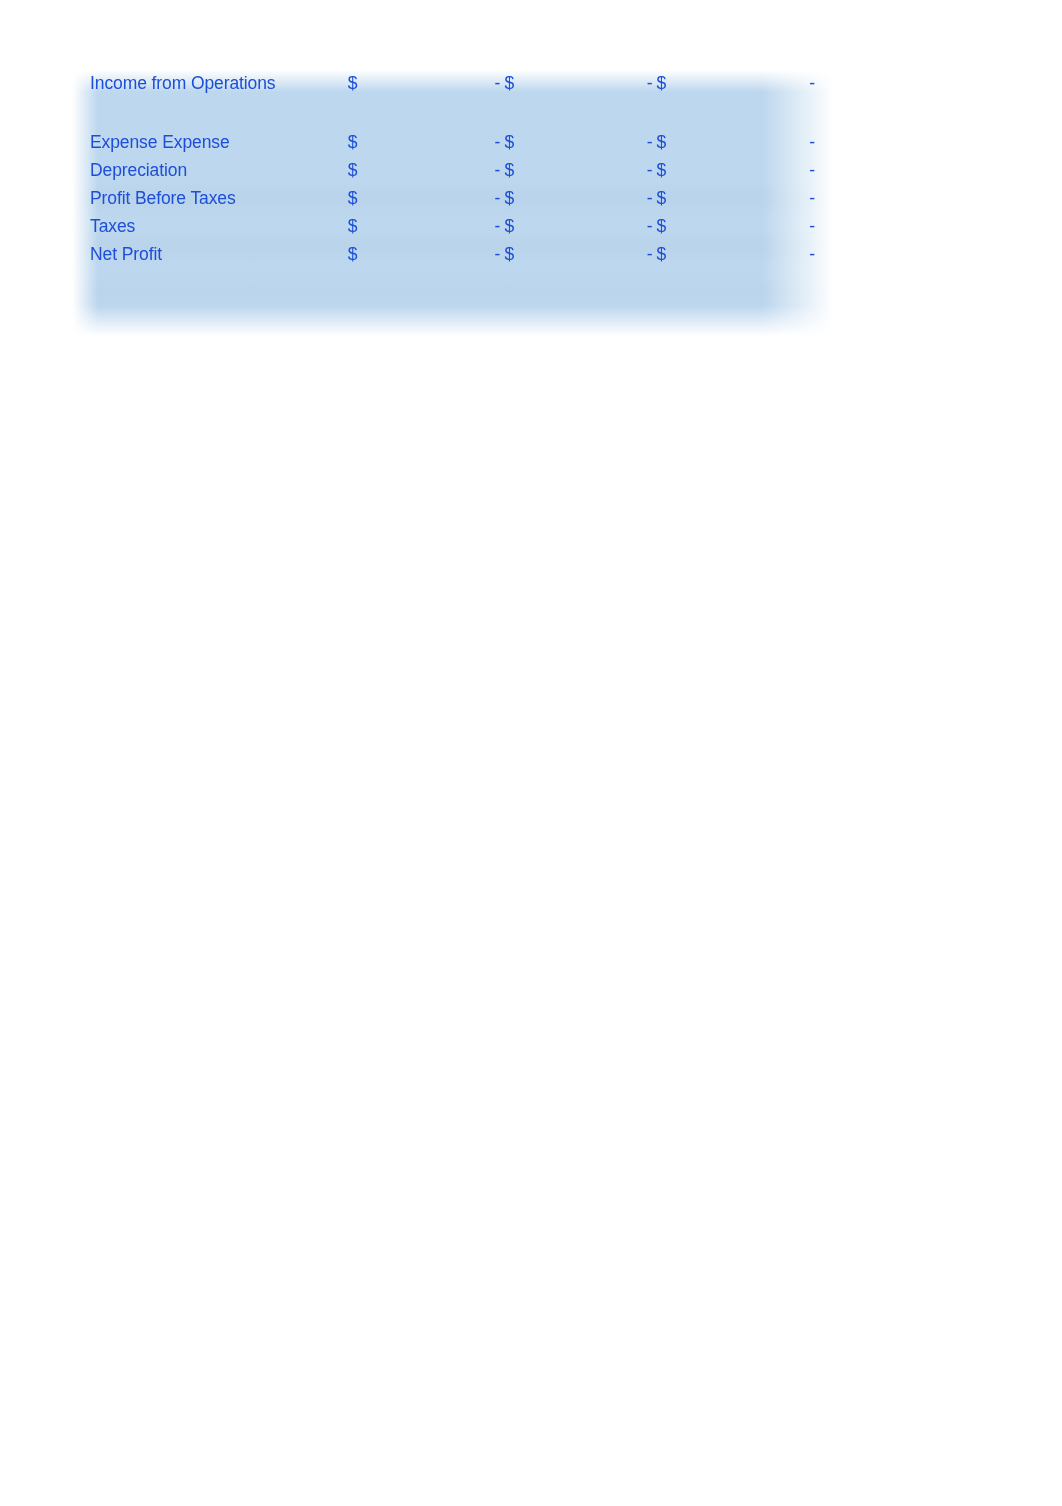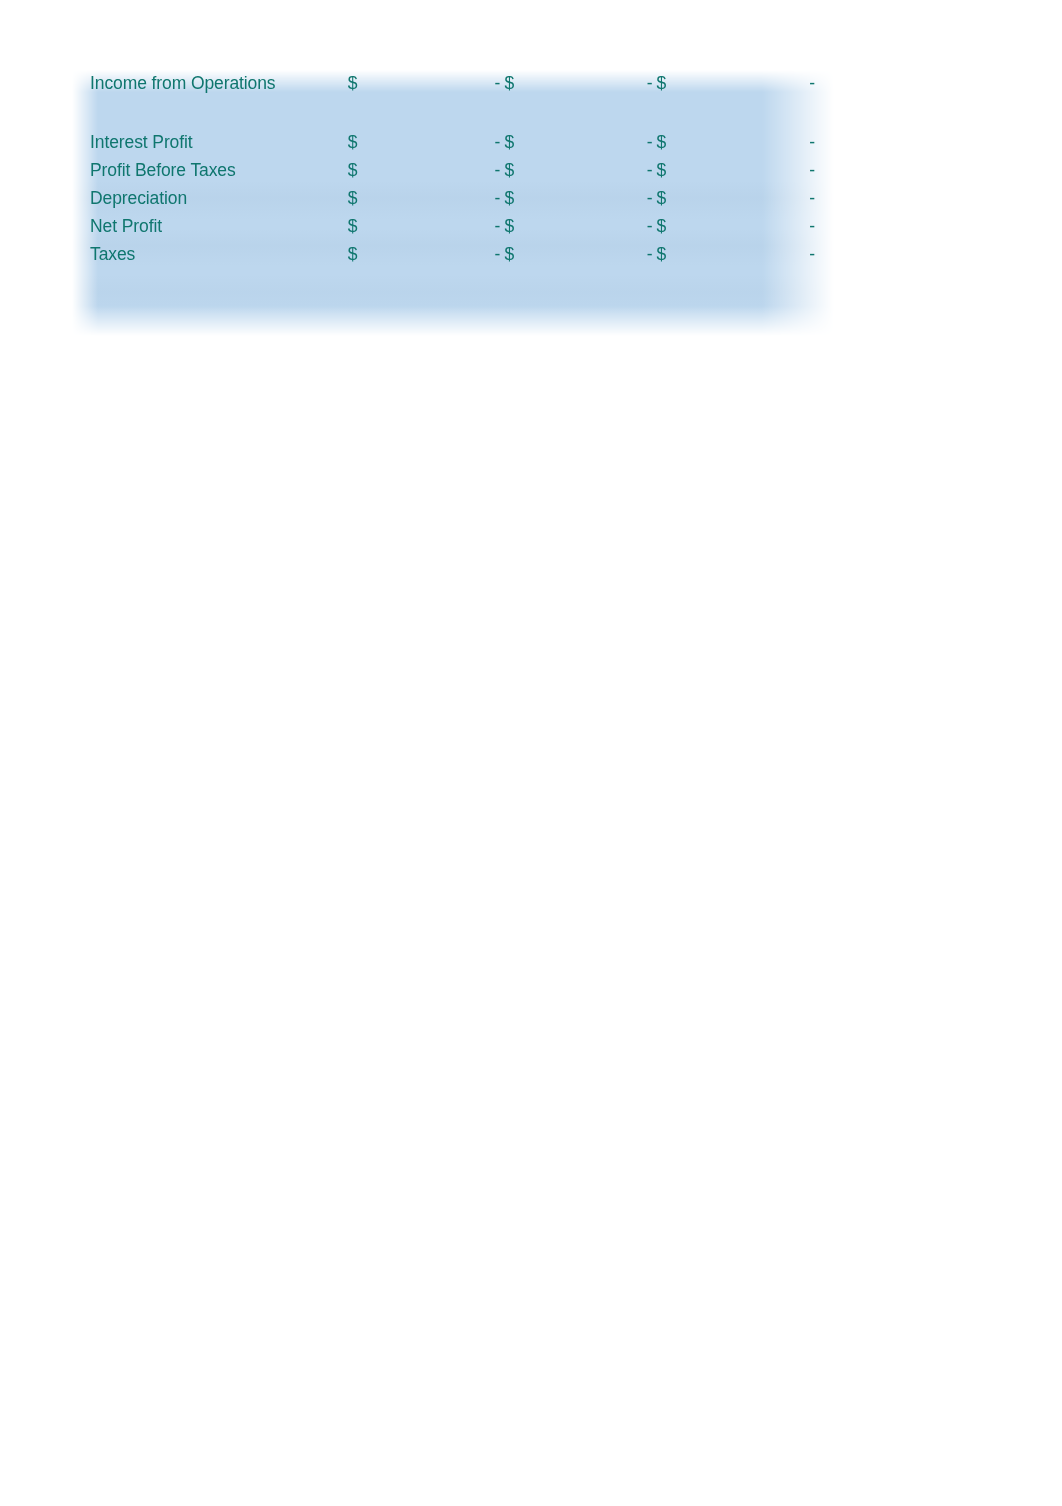--- a/index.html
+++ b/index.html
@@ -59,7 +59,7 @@
     border-collapse: collapse;
     table-layout: fixed;
     font-size: 17.5px;
-    color: #0f766e;
+    color: #1d4ed8;
   }
   #fin-table tr { height: 28px; }
   #fin-table tr.spacer-row { height: 31px; }

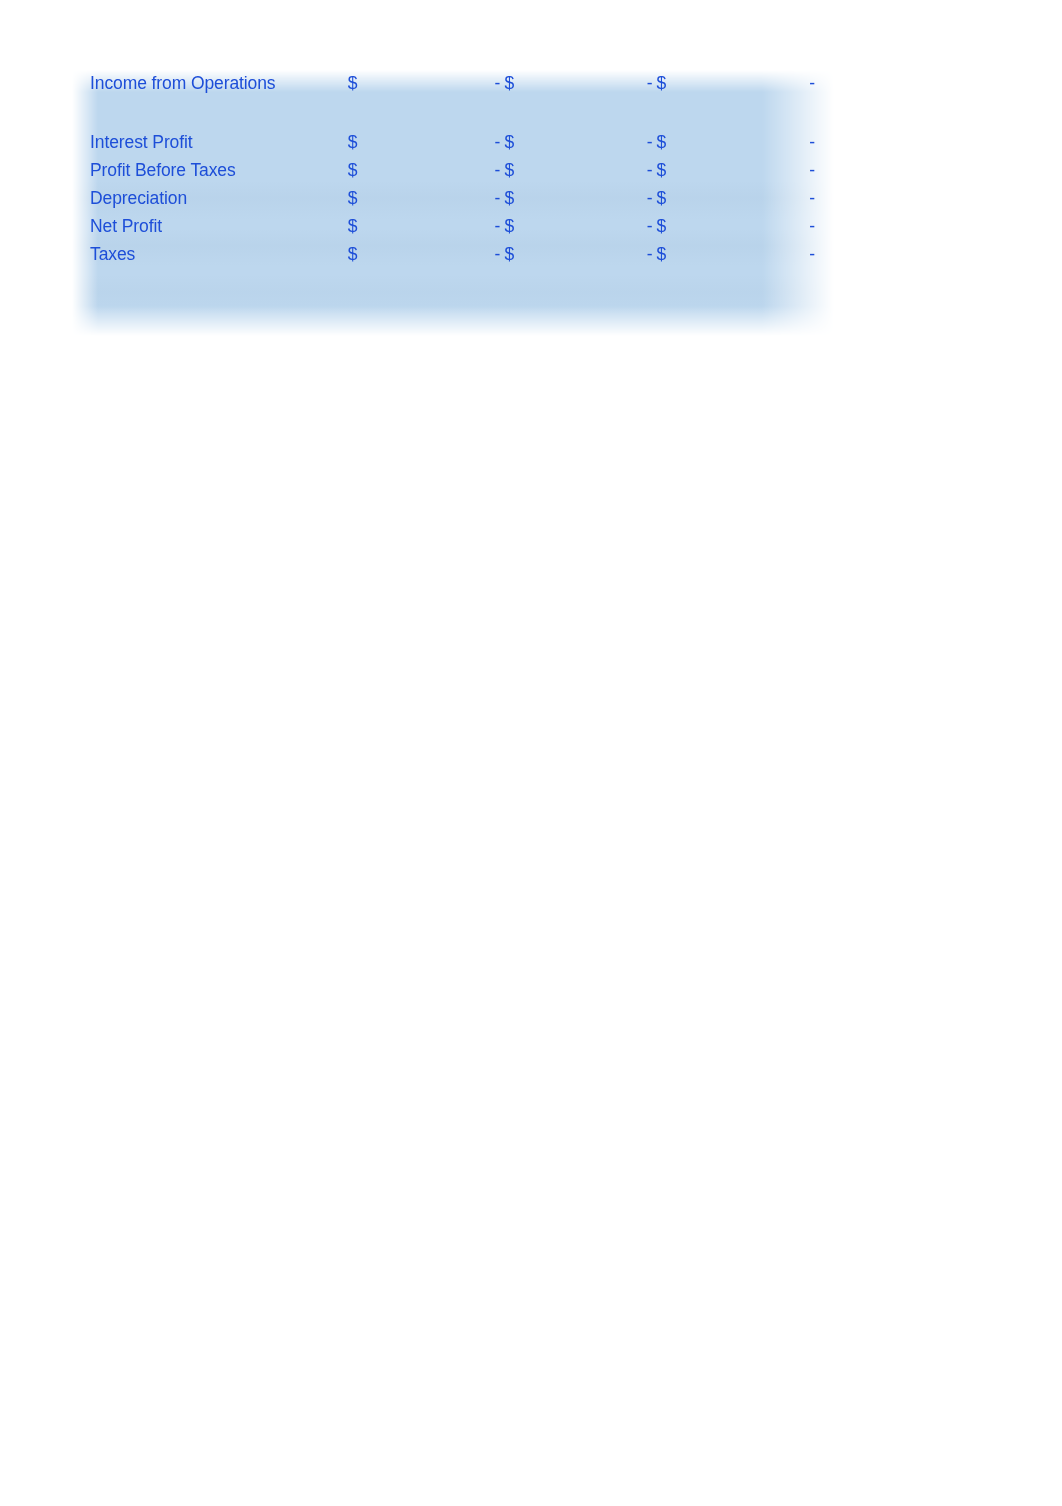--- a/index.html
+++ b/index.html
@@ -111,7 +111,7 @@
       </tr>
 
       <tr>
-        <td class="col-label label-cell">Interest Profit</td>
+        <td class="col-label label-cell">Expense Expense</td>
         <td class="col-cur">$</td>
         <td class="col-val dash">-</td>
         <td class="col-cur2">$</td>

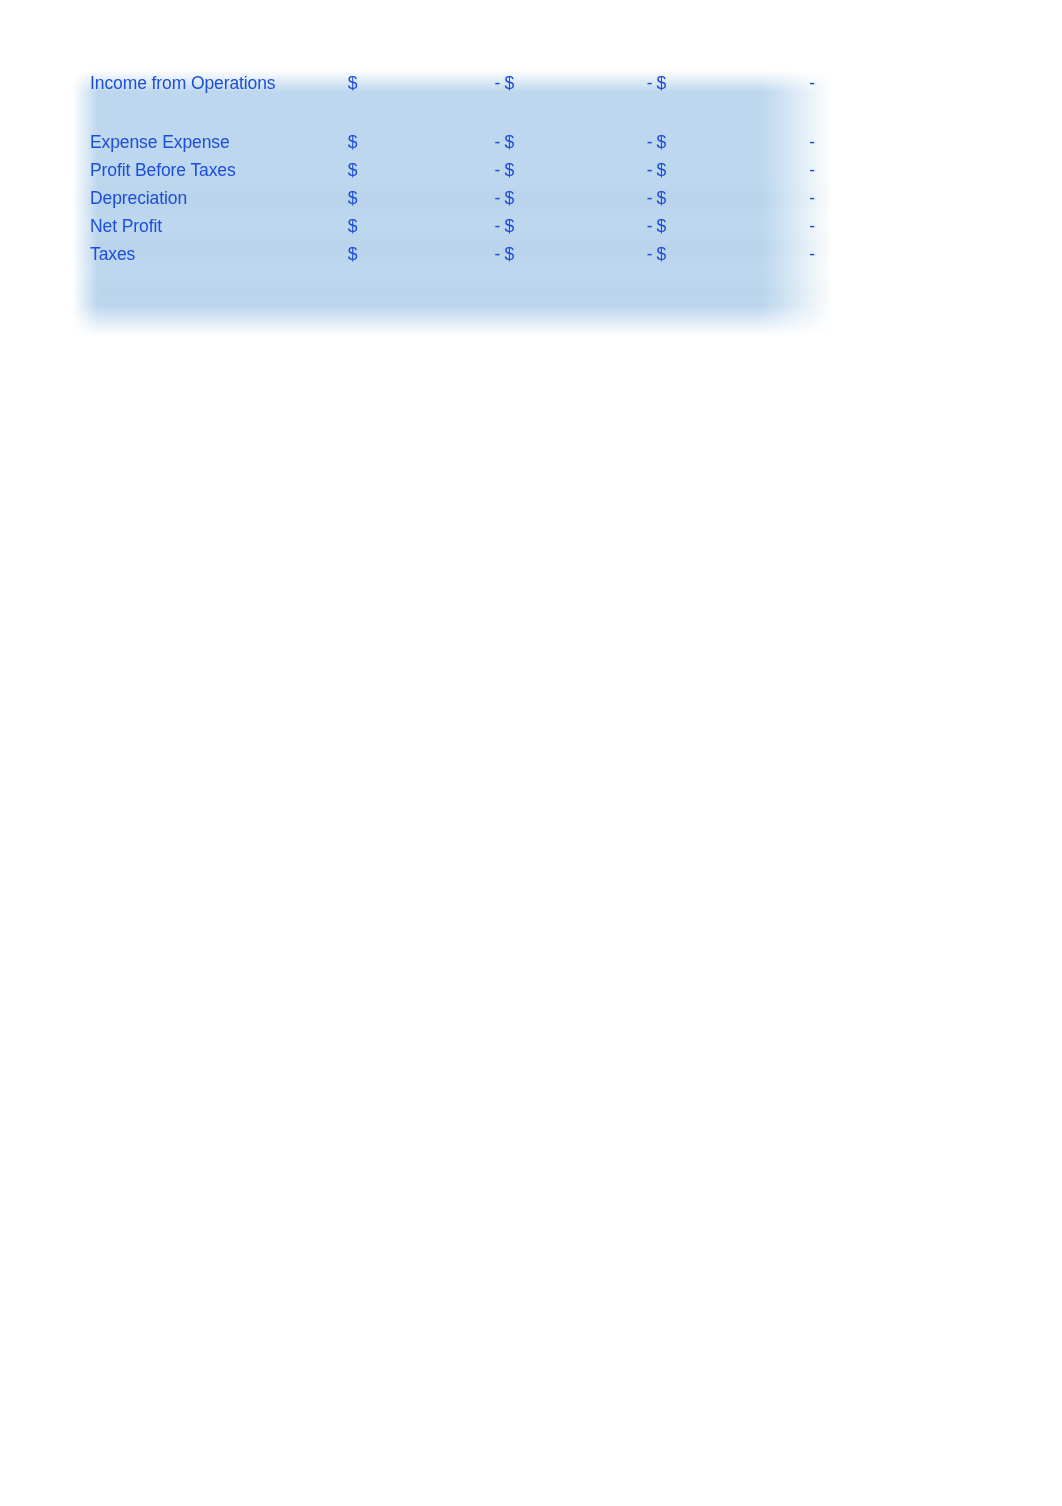--- a/index.html
+++ b/index.html
@@ -121,7 +121,7 @@
       </tr>
 
       <tr>
-        <td class="col-label label-cell">Profit Before Taxes</td>
+        <td class="col-label label-cell">Depreciation</td>
         <td class="col-cur">$</td>
         <td class="col-val dash">-</td>
         <td class="col-cur2">$</td>
@@ -131,7 +131,7 @@
       </tr>
 
       <tr>
-        <td class="col-label label-cell">Depreciation</td>
+        <td class="col-label label-cell">Profit Before Taxes</td>
         <td class="col-cur">$</td>
         <td class="col-val dash">-</td>
         <td class="col-cur2">$</td>

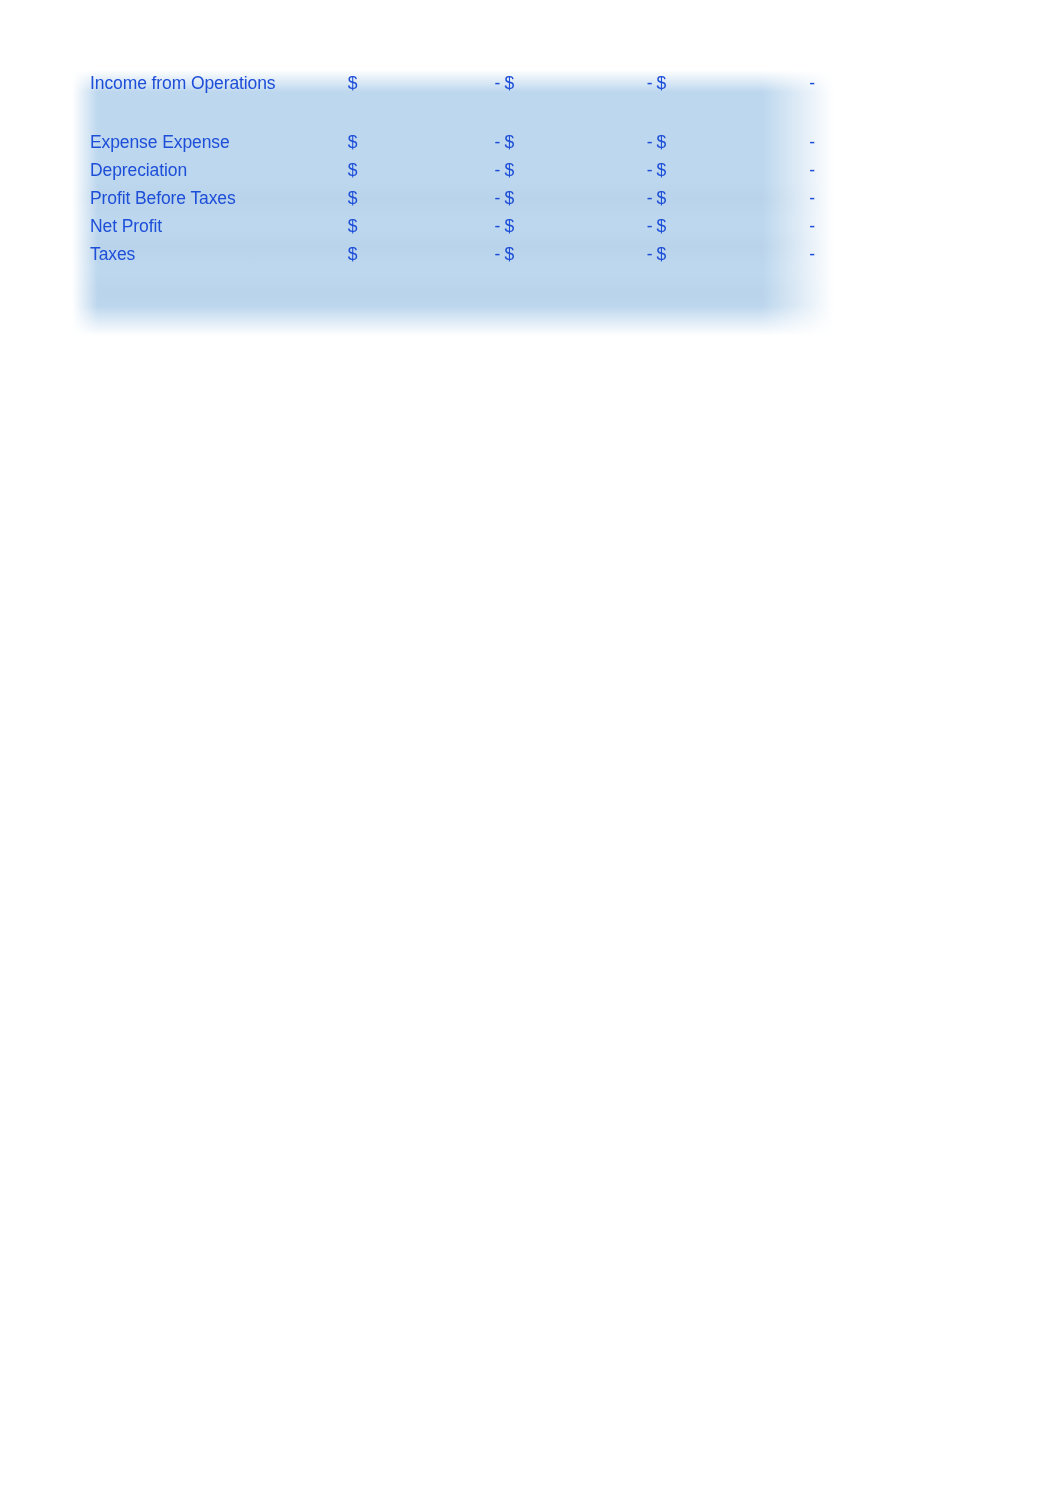--- a/index.html
+++ b/index.html
@@ -141,7 +141,7 @@
       </tr>
 
       <tr>
-        <td class="col-label label-cell">Net Profit</td>
+        <td class="col-label label-cell">Taxes</td>
         <td class="col-cur">$</td>
         <td class="col-val dash">-</td>
         <td class="col-cur2">$</td>
@@ -151,7 +151,7 @@
       </tr>
 
       <tr>
-        <td class="col-label label-cell">Taxes</td>
+        <td class="col-label label-cell">Net Profit</td>
         <td class="col-cur">$</td>
         <td class="col-val dash">-</td>
         <td class="col-cur2">$</td>

